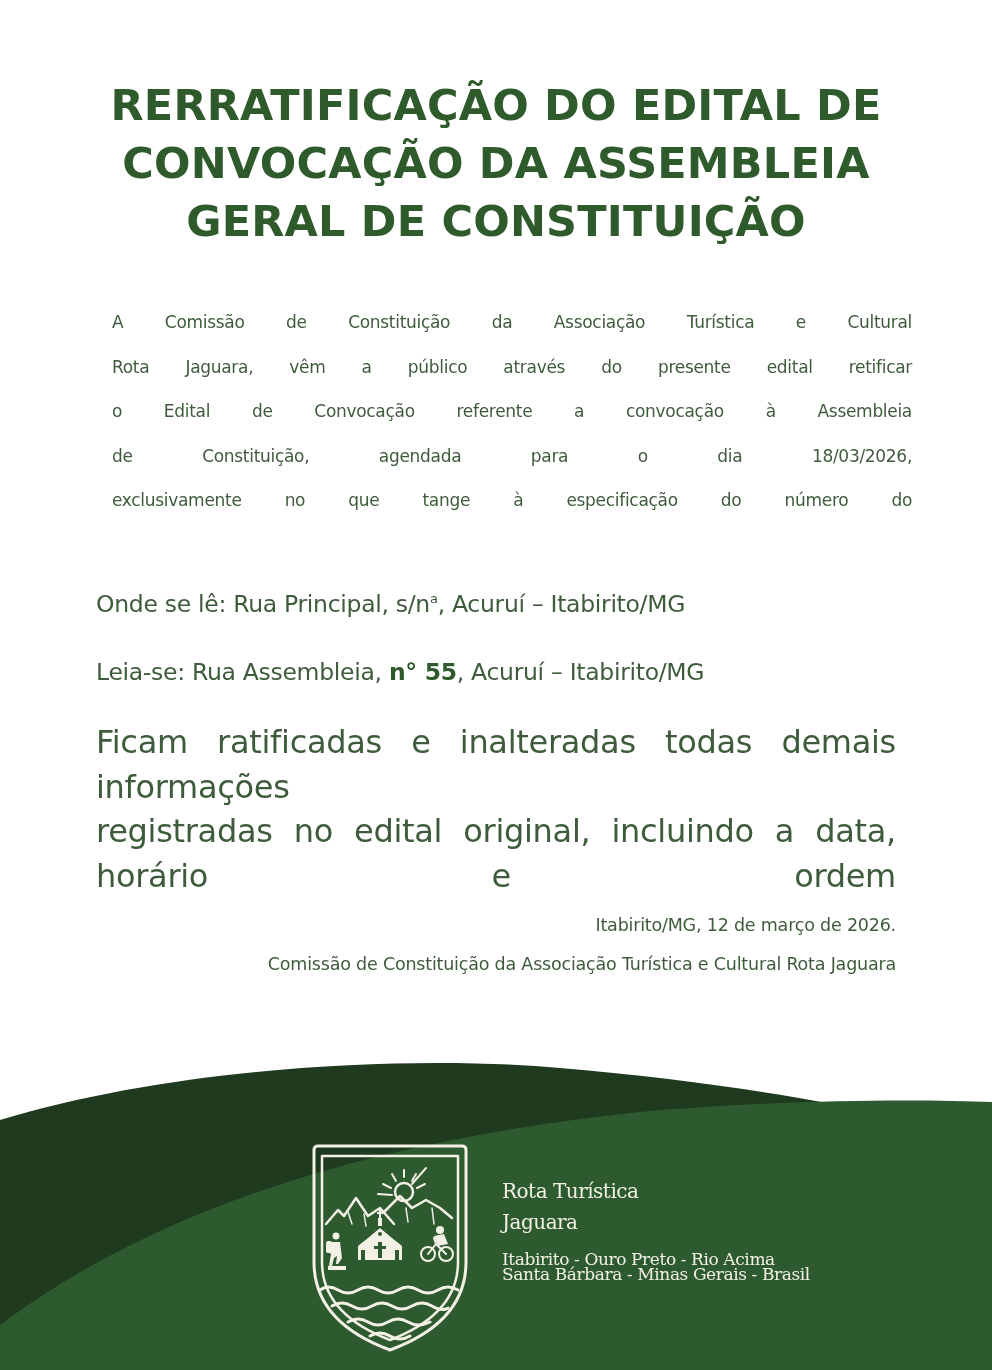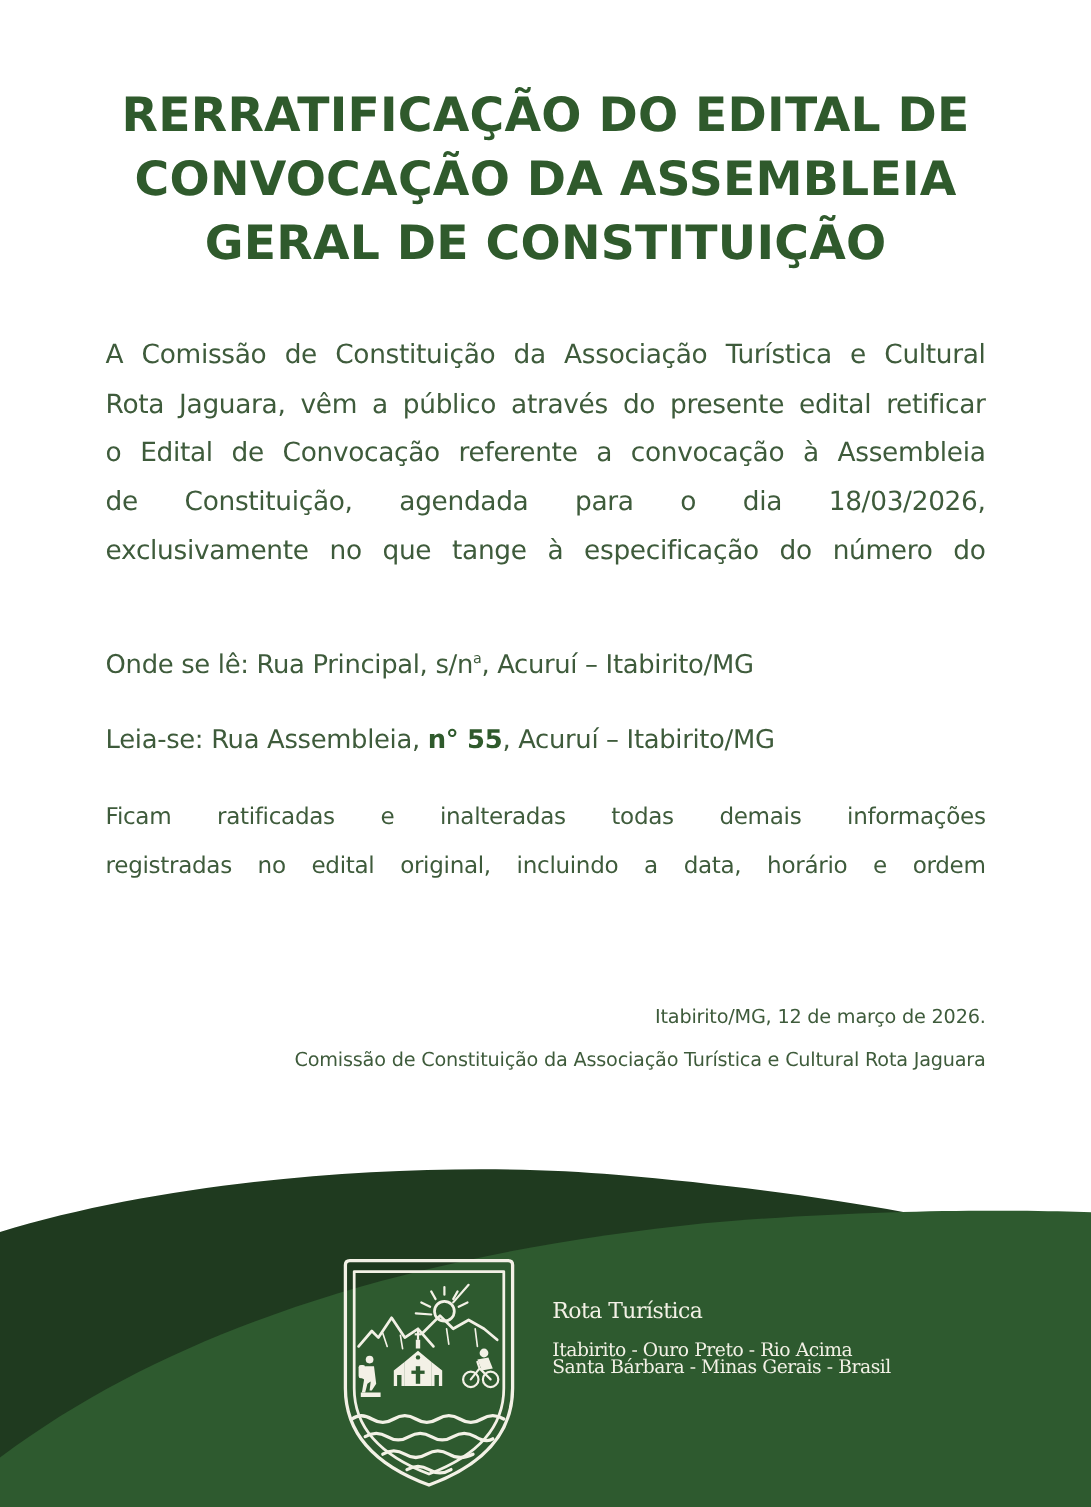--- a/index.html
+++ b/index.html
@@ -15,8 +15,8 @@
     .title span { display: block; font-weight: bold; }
 
     .body {
-      position: absolute; left: 96px; top: 300px; width: 800px;
-      font-size: 24px; line-height: 44.5px; color: #3e5b3b;
+      position: absolute; left: 112px; top: 300px; width: 800px;
+      font-size: 17px; line-height: 44.5px; color: #3e5b3b;
       font-family: "DejaVu Sans", sans-serif; font-weight: normal;
     }
     .para-main { text-align: justify; text-align-last: left; letter-spacing: -0.3px; }

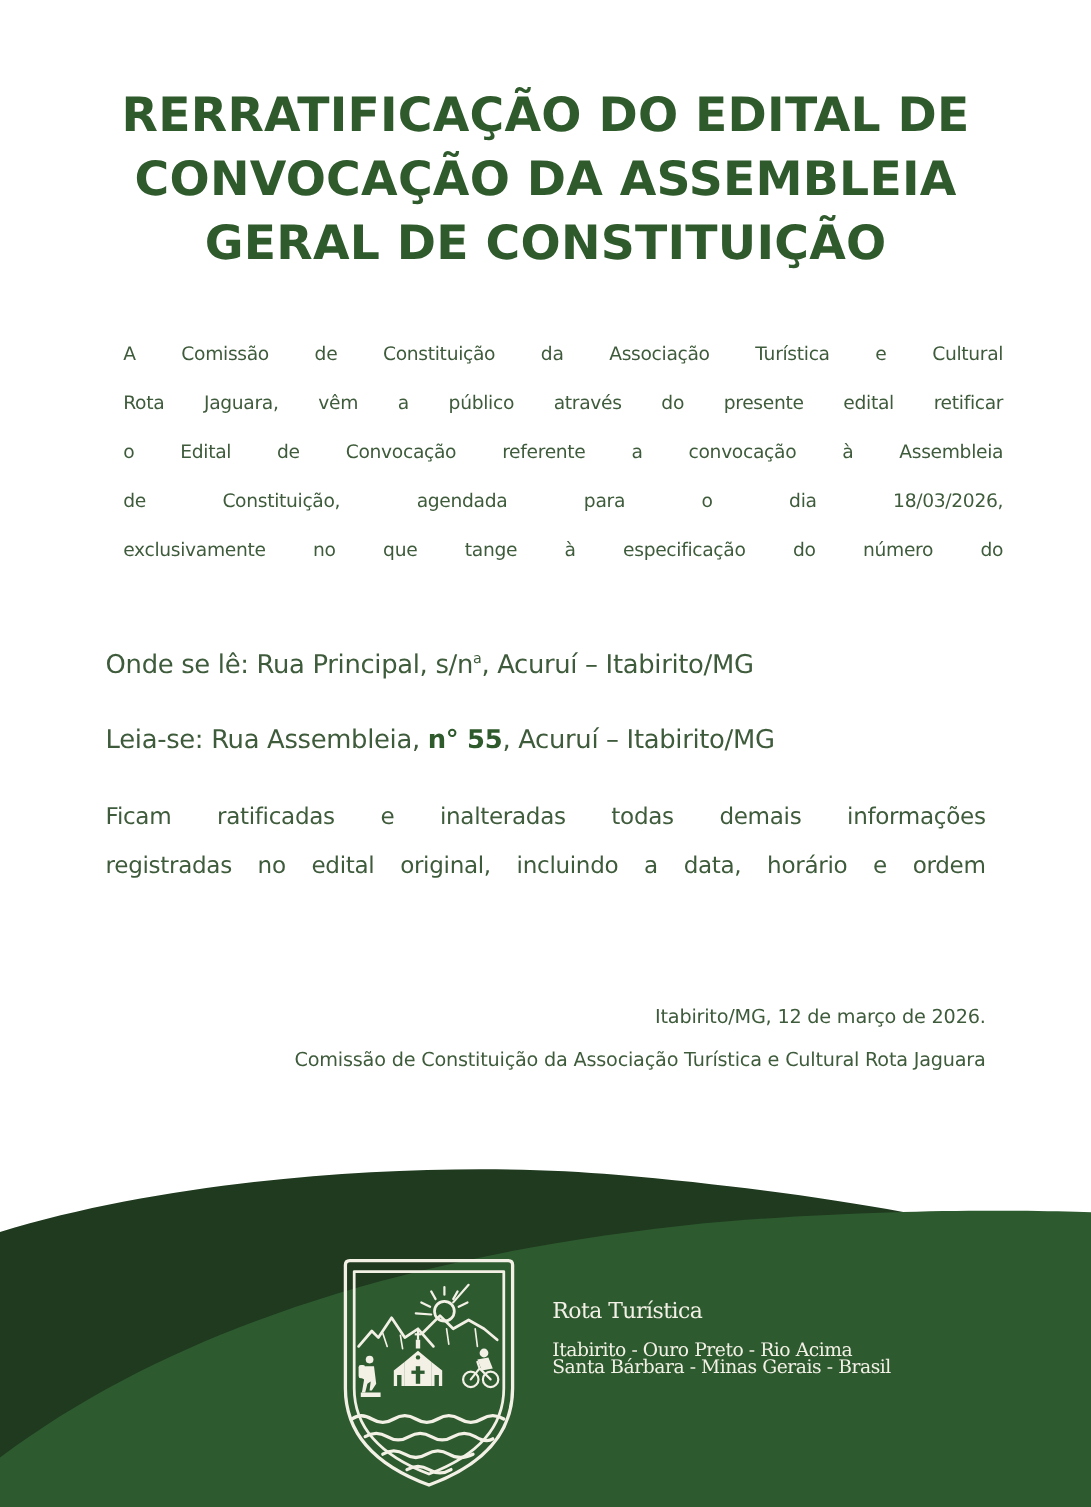--- a/index.html
+++ b/index.html
@@ -28,7 +28,7 @@
     .addr-new { top: 658px; }
     .addr b { color: #2f5a2c; font-weight: bold; margin-top: 32px; }
 
-    .para-final { position: absolute; left: 96px; top: 720px; width: 800px; font-size: 21px; line-height: 44.5px; color: #3e5b3b; letter-spacing: -0.3px; }
+    .para-final { position: absolute; left: 96px; top: 720px; width: 800px; font-size: 32px; line-height: 44.5px; color: #3e5b3b; letter-spacing: -0.3px; }
     .para-final .jline { display: block; text-align: justify; text-align-last: justify; }
     .para-final .lline { display: block; text-align: left; }
 

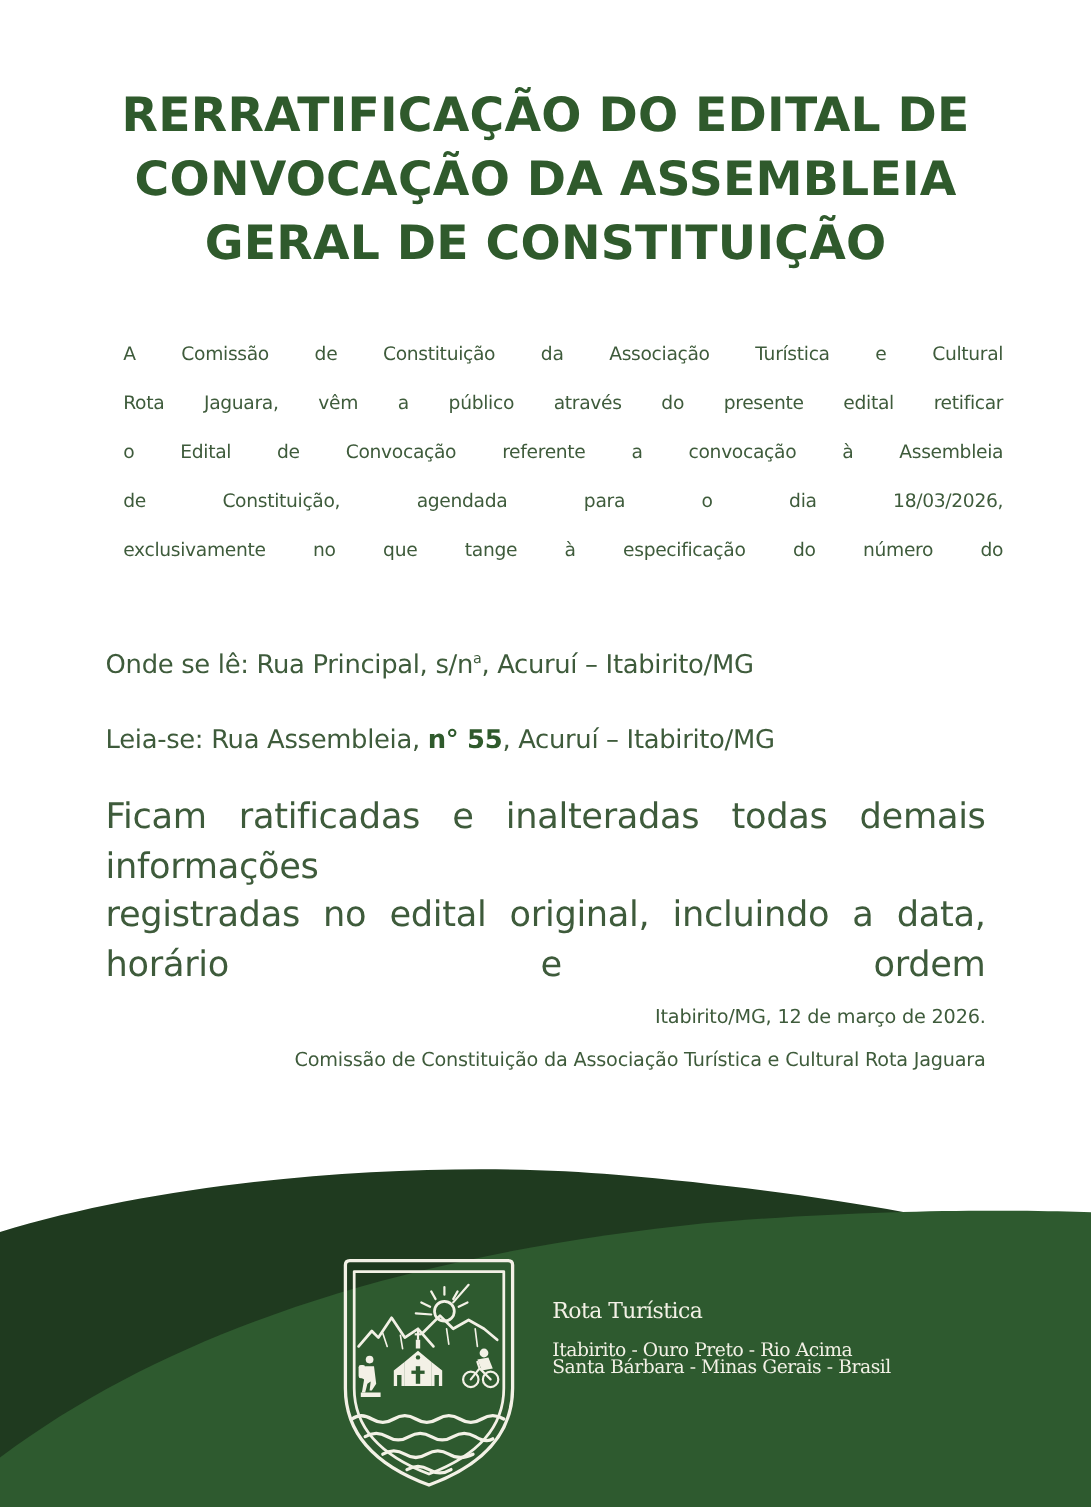--- a/index.html
+++ b/index.html
@@ -131,6 +131,7 @@
 
 <div class="brand">
   <div class="brand-name">Rota Turística</div>
+  <div class="brand-name">Jaguara</div>
   <div class="brand-sub">Itabirito - Ouro Preto - Rio Acima</div>
   <div class="brand-sub" style="margin-top:0">Santa Bárbara - Minas Gerais - Brasil</div>
 </div>

